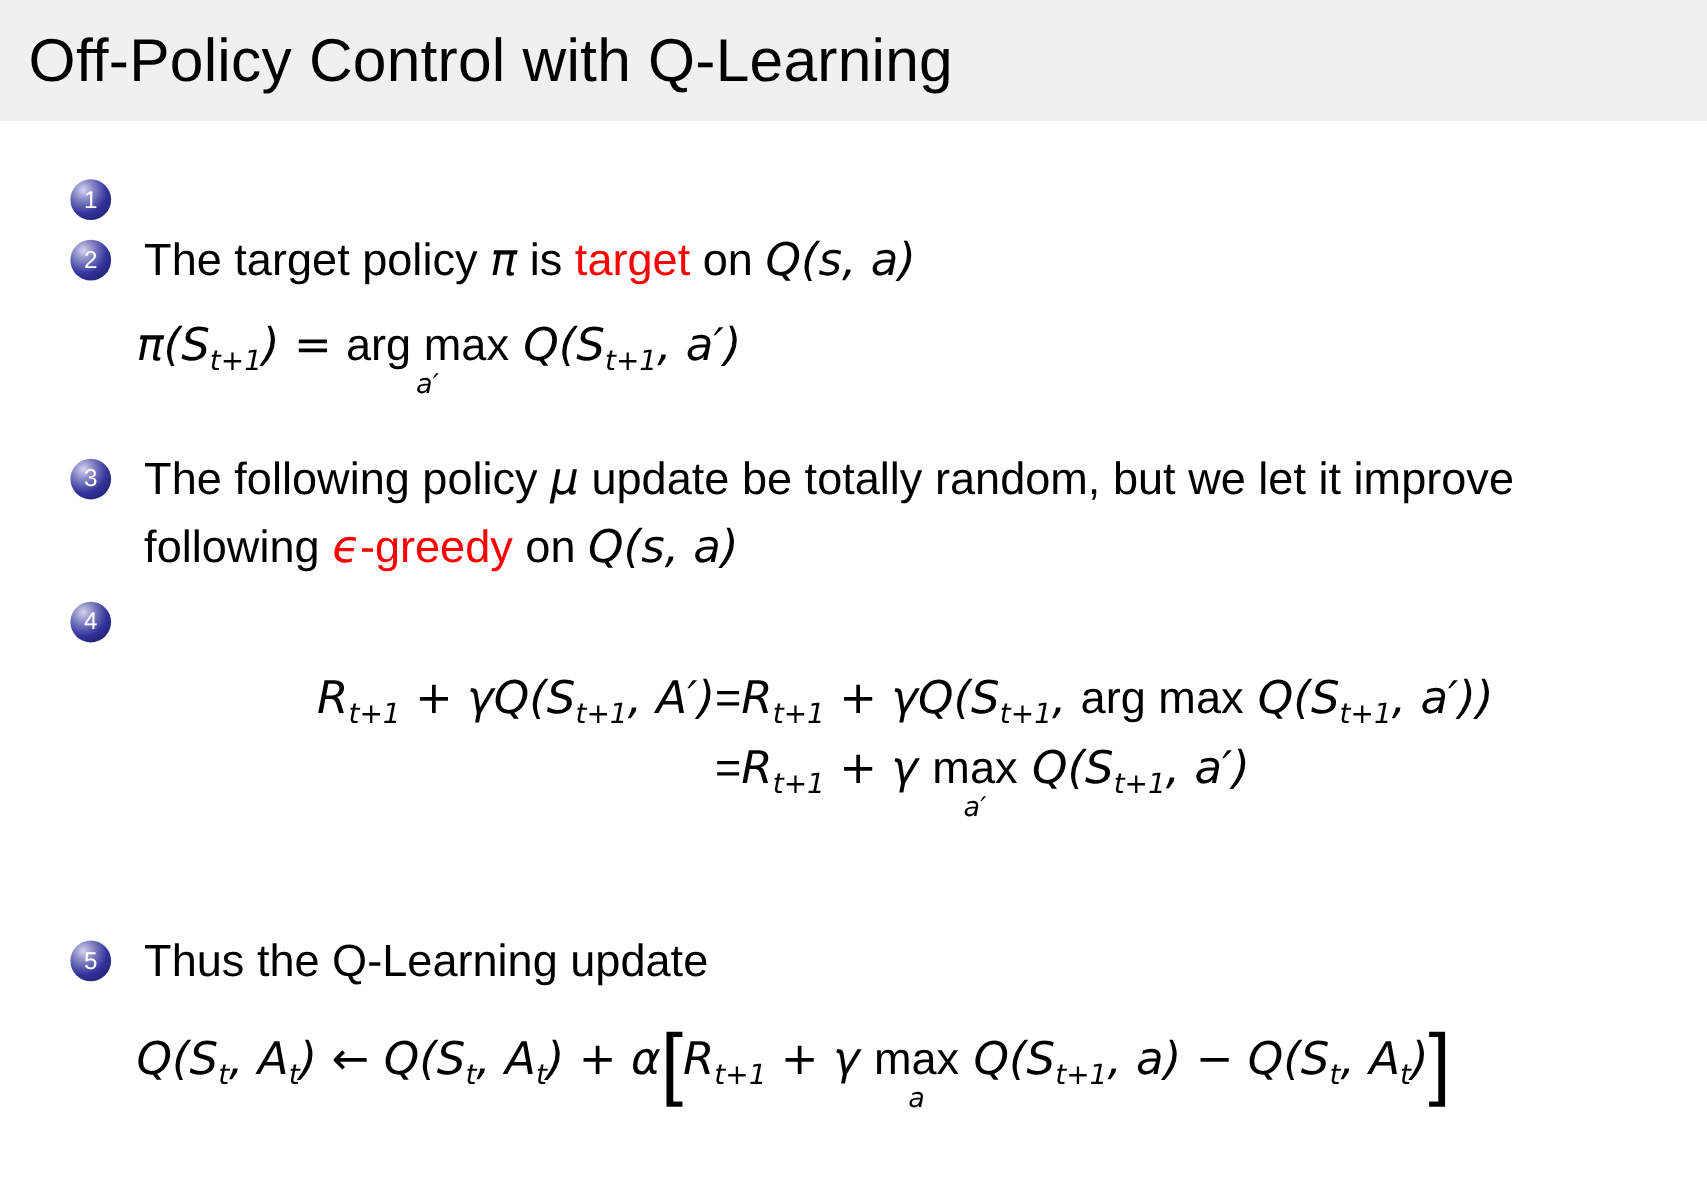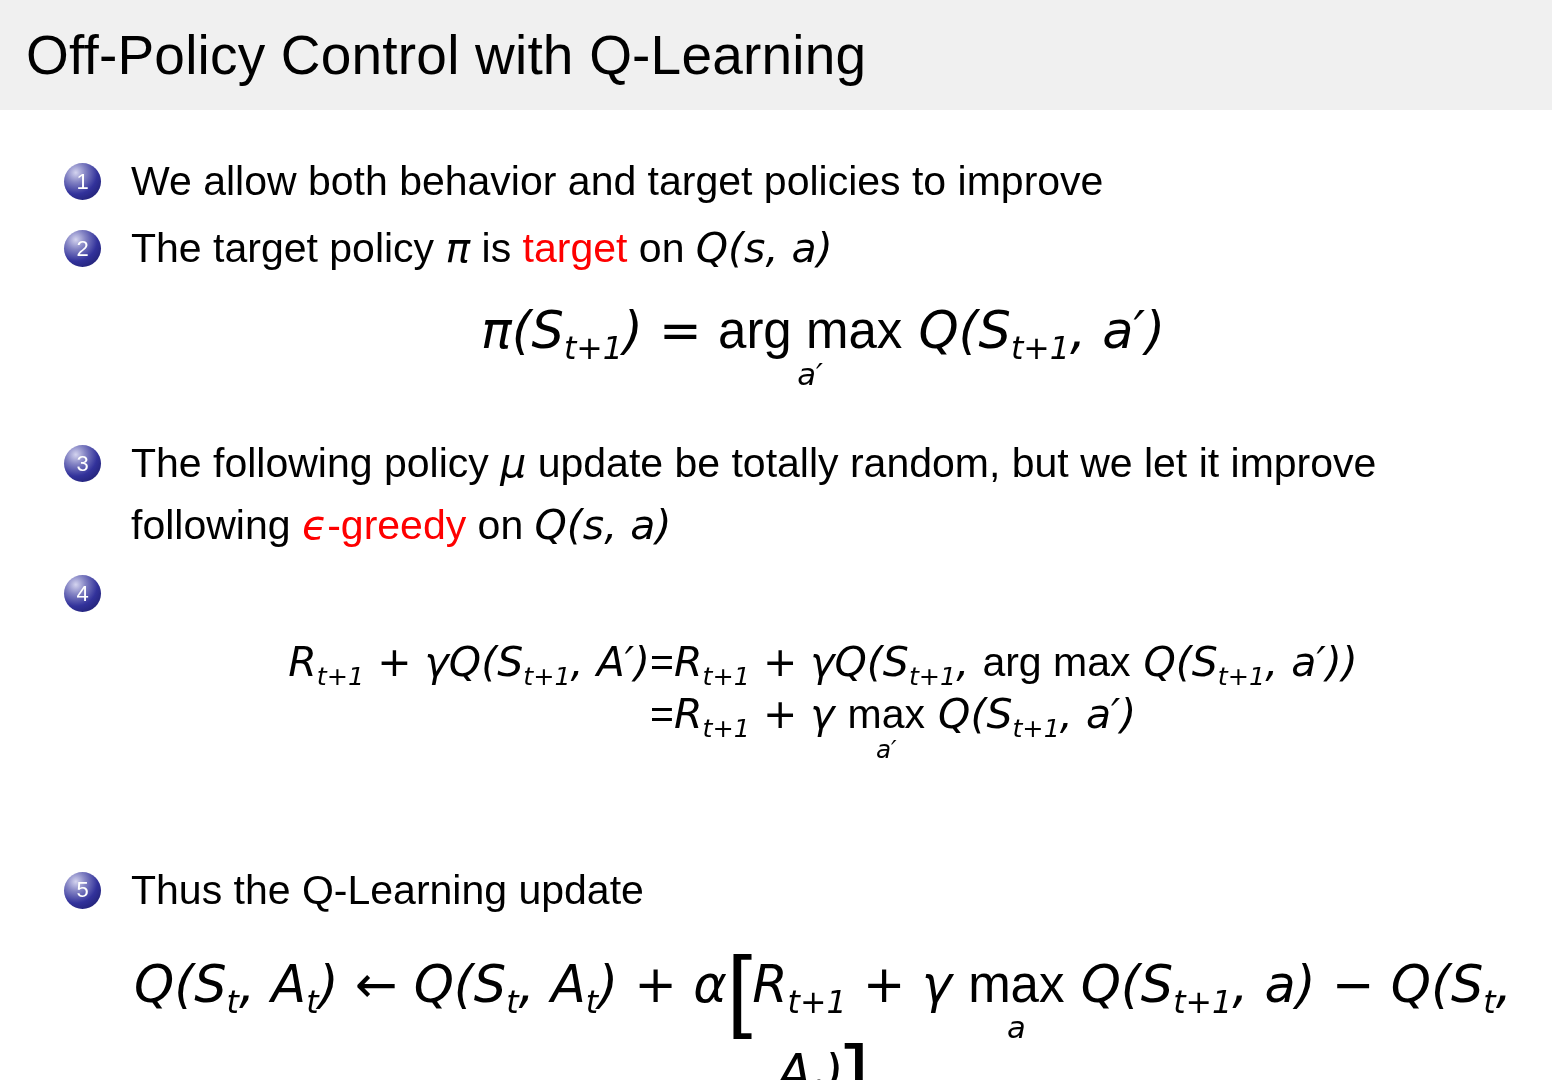--- a/index.html
+++ b/index.html
@@ -109,7 +109,6 @@
     <span class="ball">
         <span>1</span>
       </span>
-    <div class="btext"><span class="seg">We allow both behavior and target policies to improve</span></div>
   </div>
 
   <div class="bullet-item mt-item2">

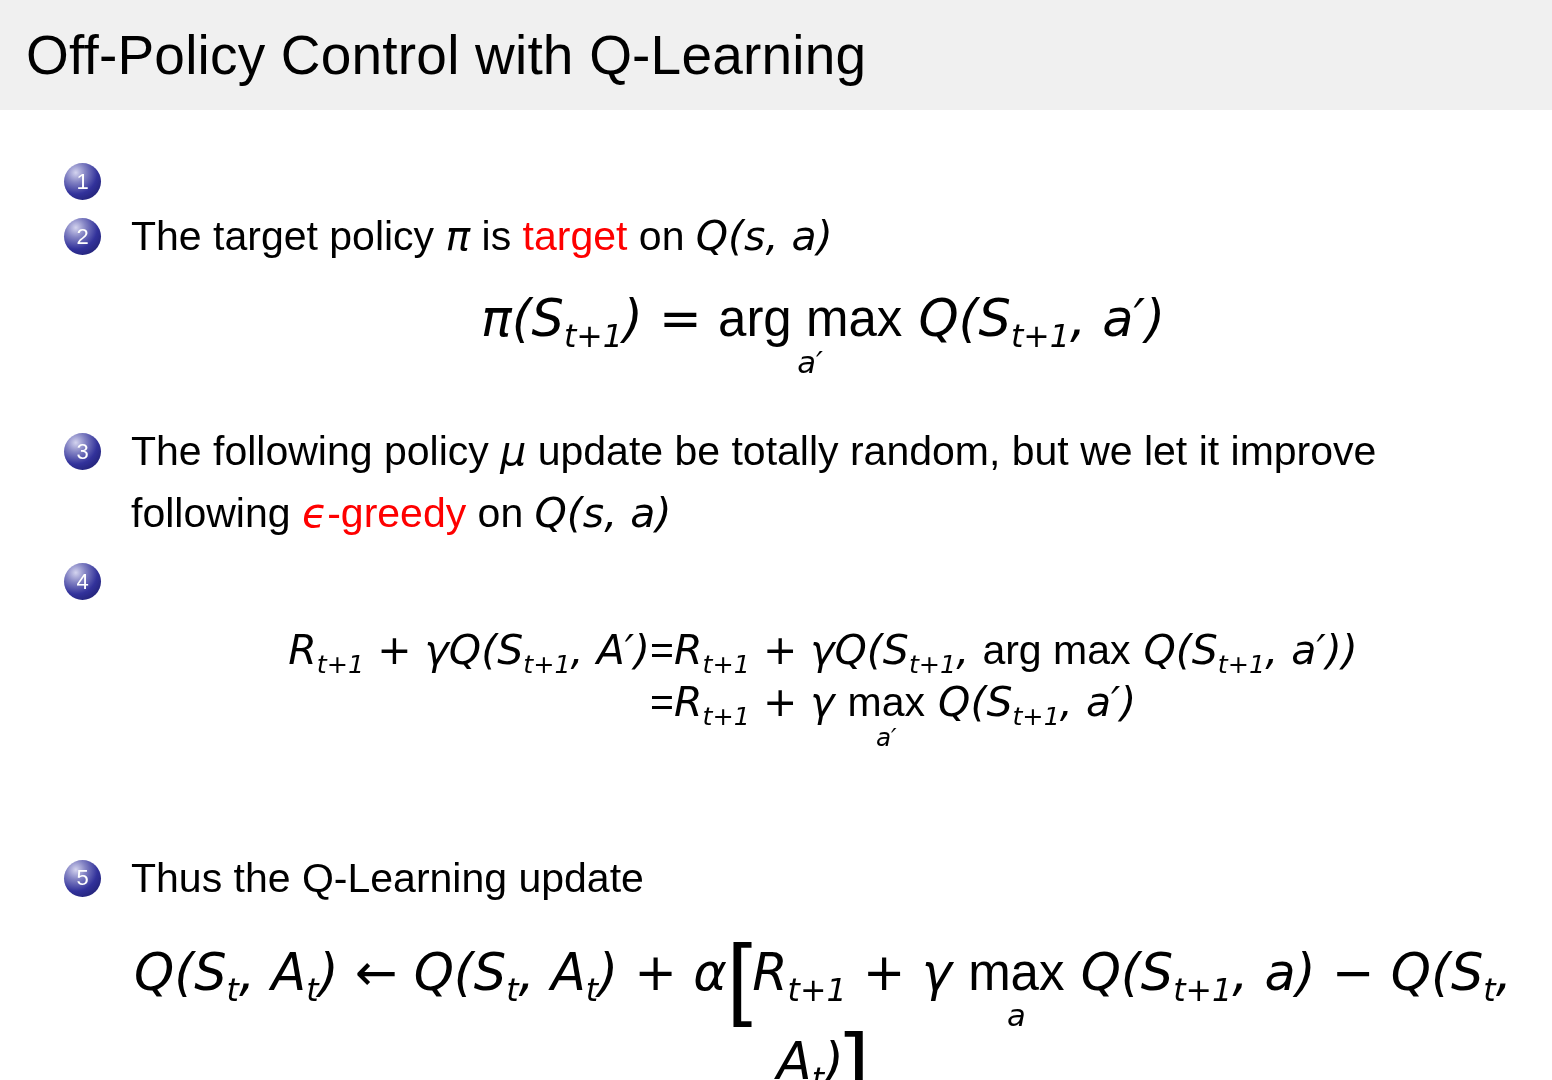--- a/index.html
+++ b/index.html
@@ -56,8 +56,8 @@
   sub { font-size: 0.62em; line-height: 0; }
 
   .formula {
-    font-size: 51px;
-    text-align: center;
+    font-size: 41px;
+    text-align: left;
     margin-left: 60px;
   }
   .formula-greedy { margin-top: 22px; margin-bottom: 16px; }

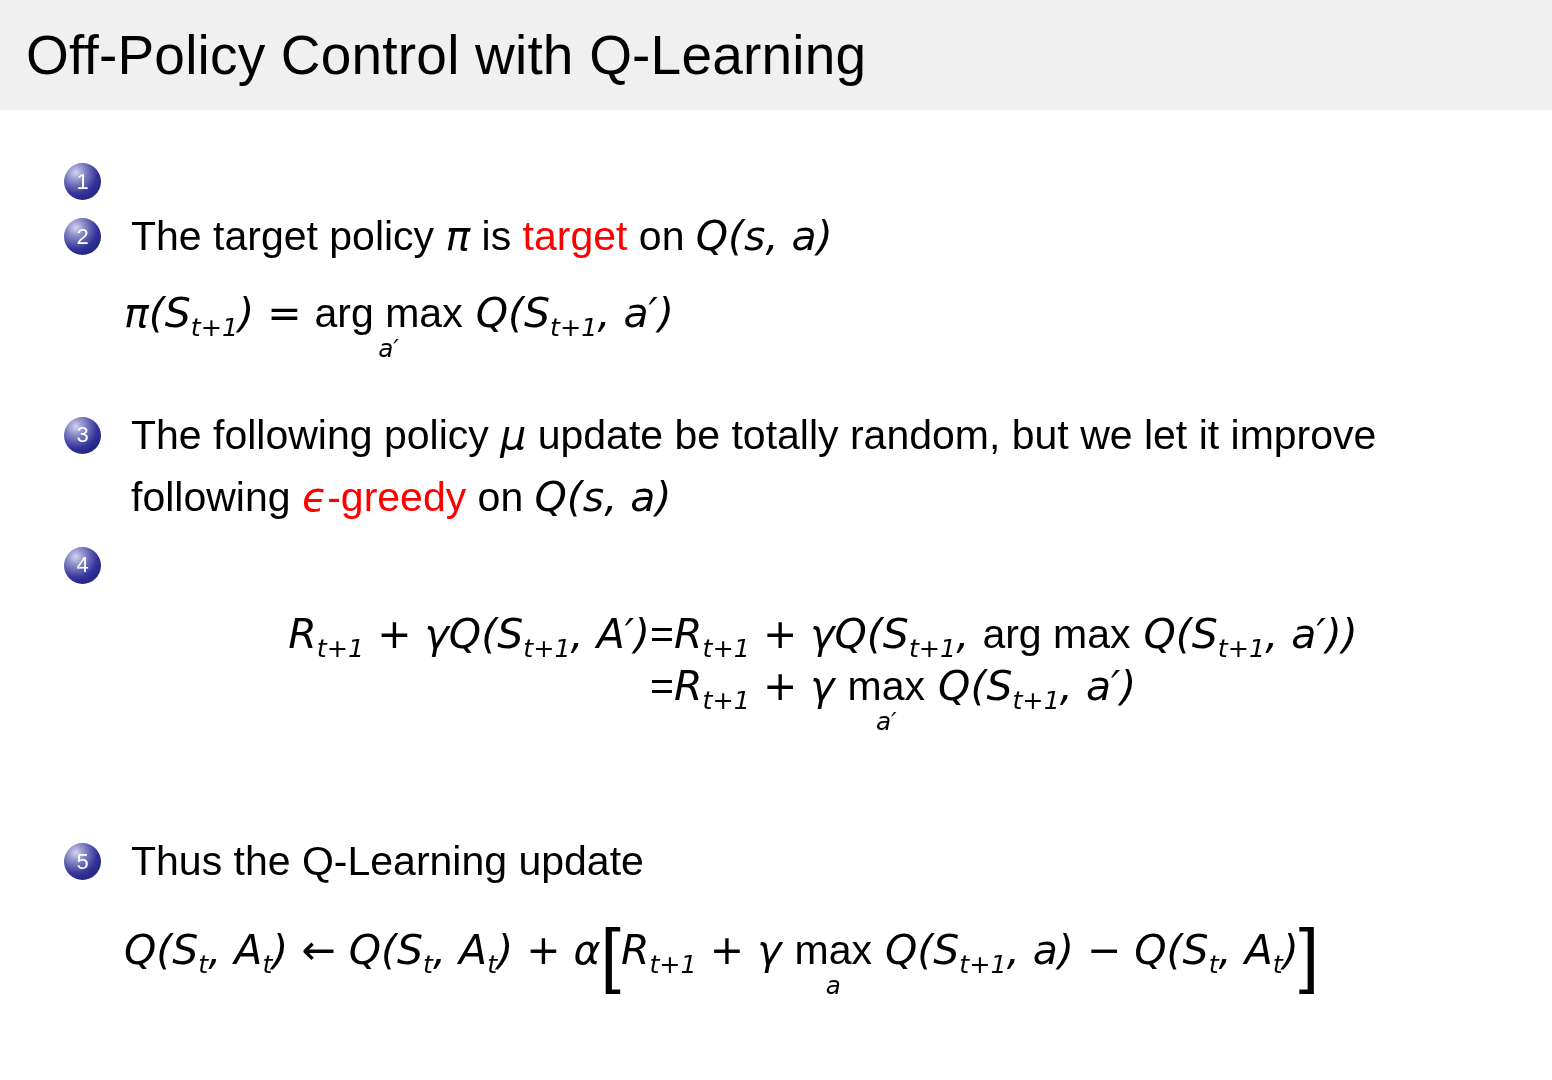--- a/index.html
+++ b/index.html
@@ -78,7 +78,7 @@
     justify-content: center;
     font-size: 41px;
     margin: 26px 0 0 60px;
-    row-gap: 4px;
+    row-gap: 16px;
   }
   .lhs { text-align: right; white-space: nowrap; }
   .rhs { text-align: left; white-space: nowrap; }

